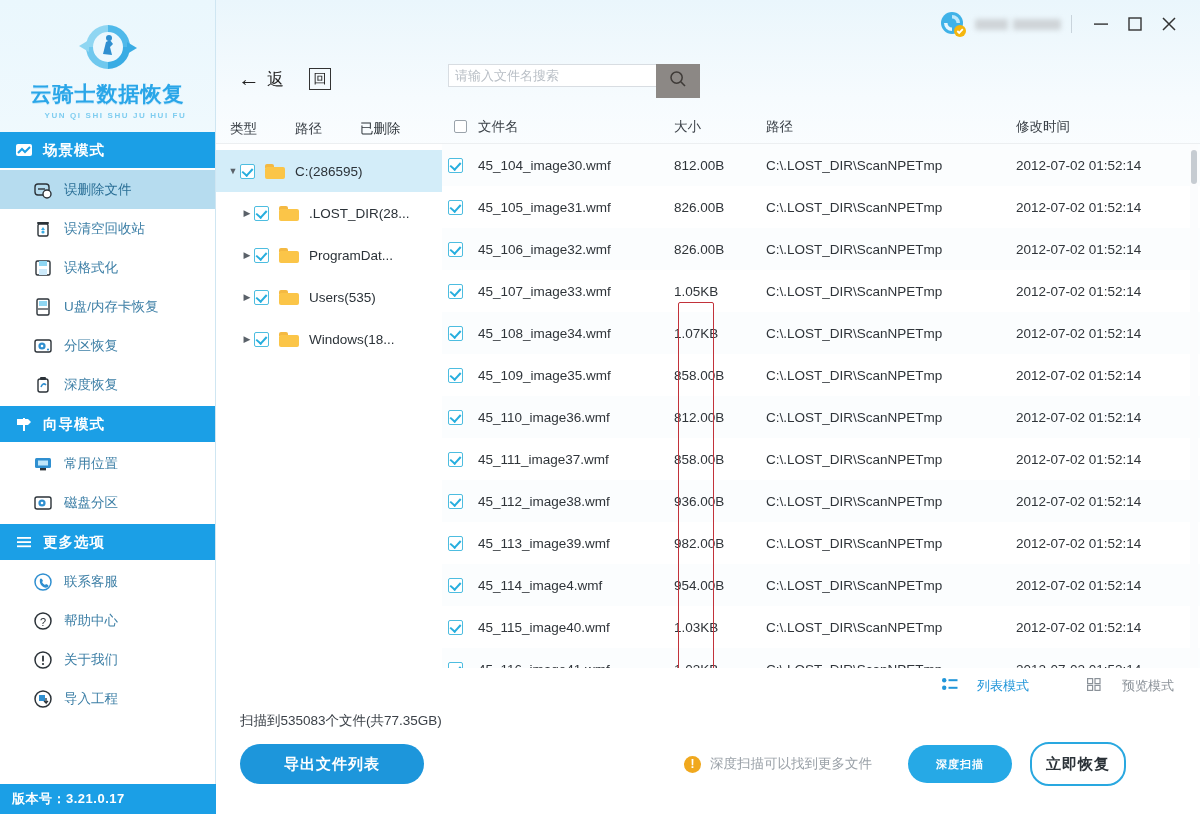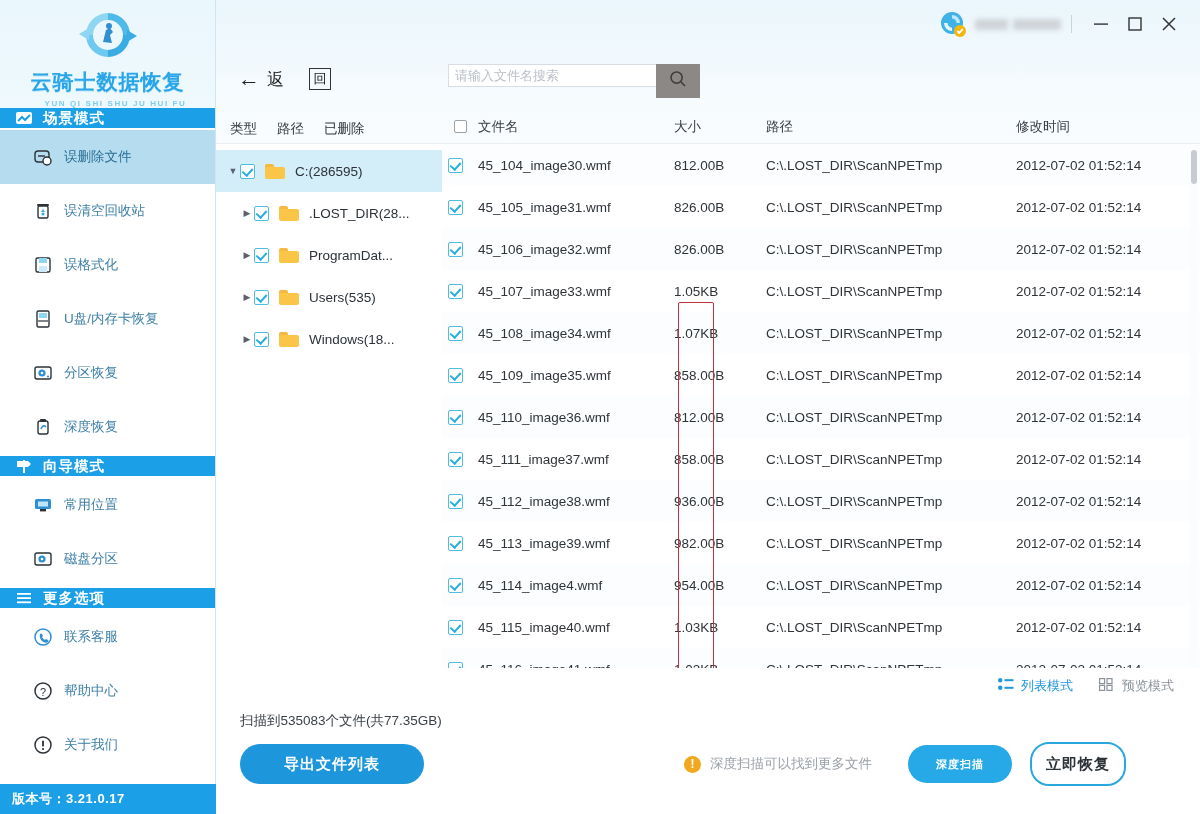--- a/index.html
+++ b/index.html
@@ -512,7 +512,7 @@
     </div>
 
     <div class="colhead">
-      <div class="tabs" style="width:226px; padding-left:14px; gap:20px;">
+      <div class="tabs" style="width:226px; padding-left:14px; gap:38px;">
         <div class="tab">类型</div>
         <div class="tab">路径</div>
         <div class="tab active">已删除</div>

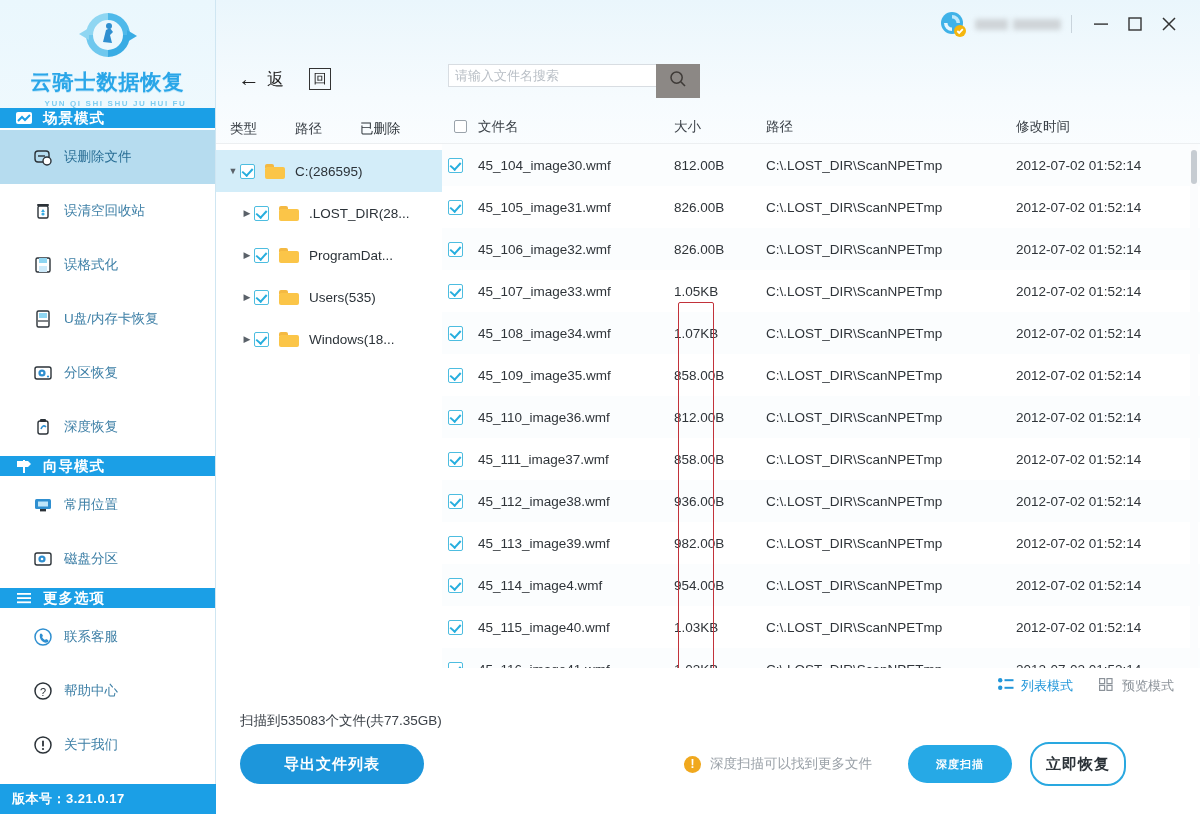--- a/index.html
+++ b/index.html
@@ -54,7 +54,7 @@
   }
   .nav-group { background: #ffffff; padding: 2px 0 2px 0; }
   .nav-item {
-    height: 54px; display: flex; align-items: center;
+    height: 39px; display: flex; align-items: center;
     padding-left: 32px; font-size: 13.5px; color: #3d7fa6;
     cursor: pointer;
   }

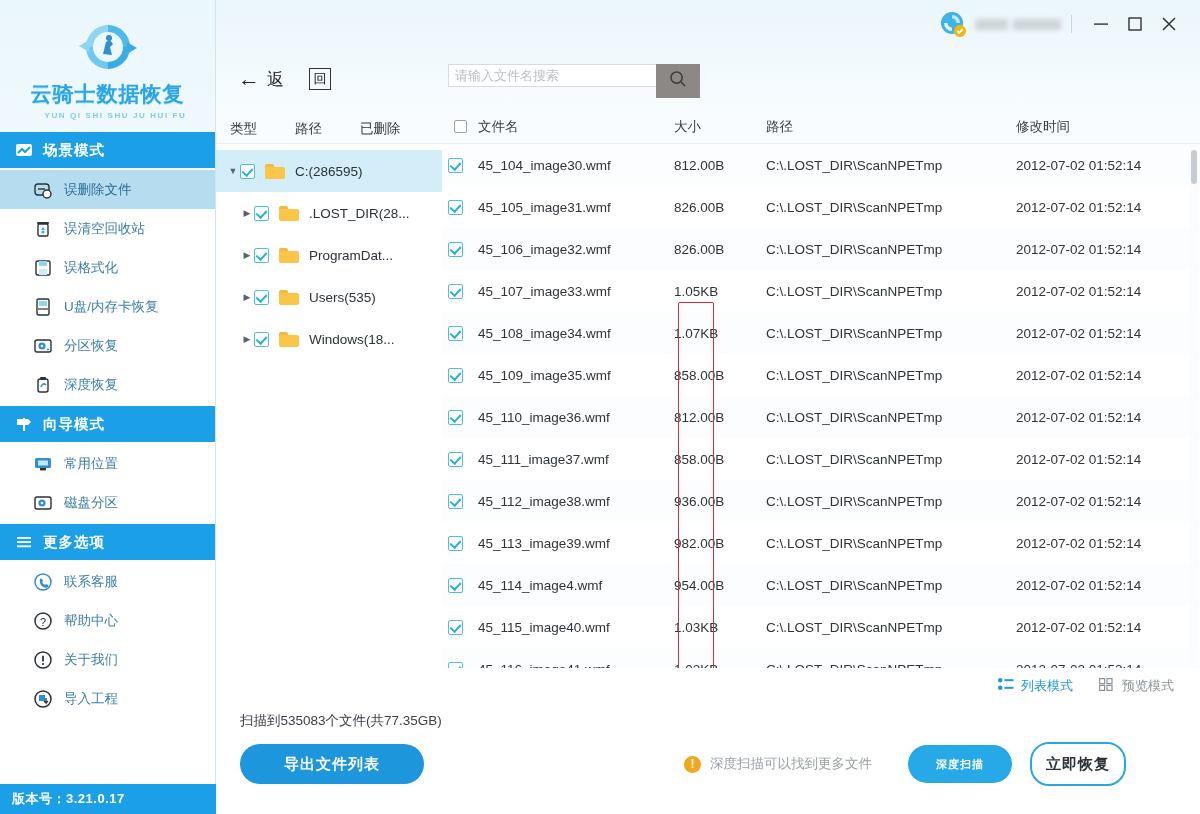--- a/index.html
+++ b/index.html
@@ -236,7 +236,7 @@
     justify-content: flex-end; padding-right: 26px; gap: 26px;
     font-size: 13px;
   }
-  .vm { display: flex; align-items: center; gap: 7px; cursor: pointer; }
+  .vm { display: flex; align-items: center; gap: 19px; cursor: pointer; }
   .vm.active { color: #2196d9; }
   .vm.idle { color: #8b9299; }
 

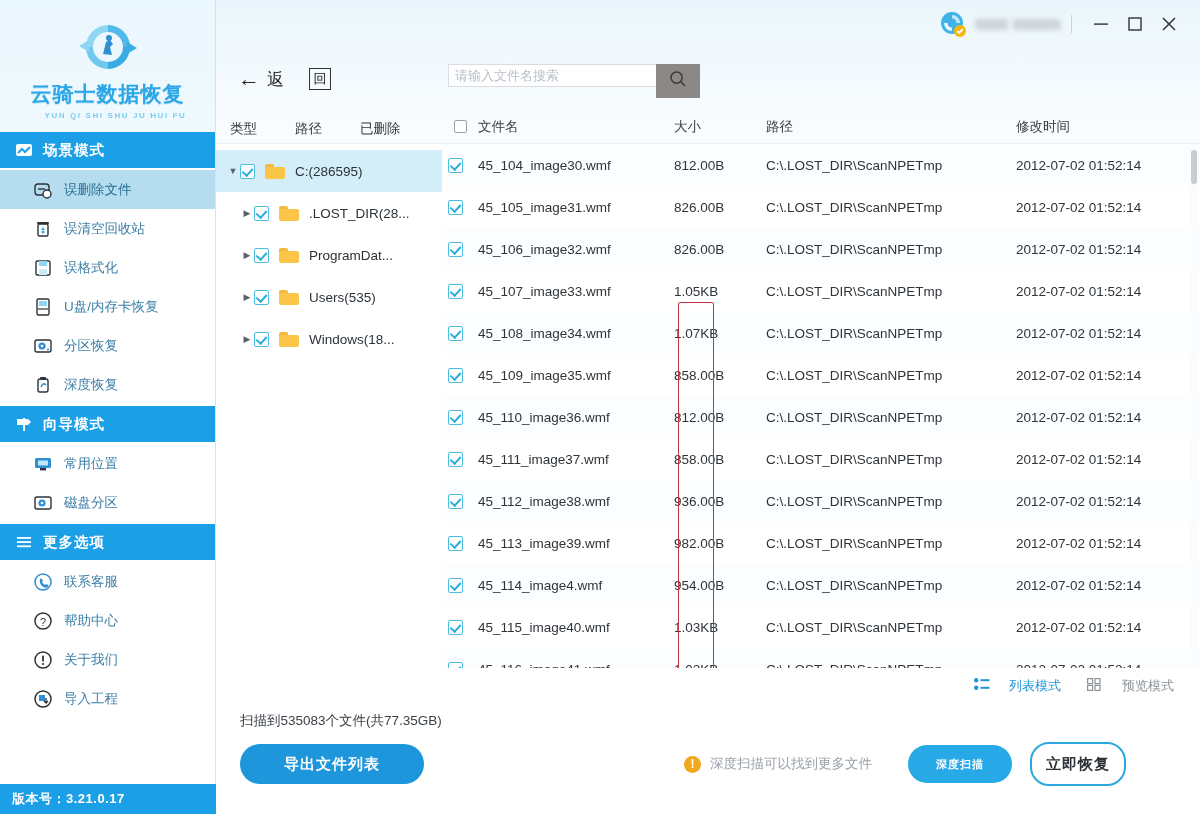--- a/index.html
+++ b/index.html
@@ -238,7 +238,7 @@
   }
   .vm { display: flex; align-items: center; gap: 19px; cursor: pointer; }
   .vm.active { color: #2196d9; }
-  .vm.idle { color: #8b9299; }
+  .vm.idle { color: #8b9299; margin-left: 32px; }
 
   .footer {
     height: 110px; padding: 8px 26px 0 24px; position: relative;

